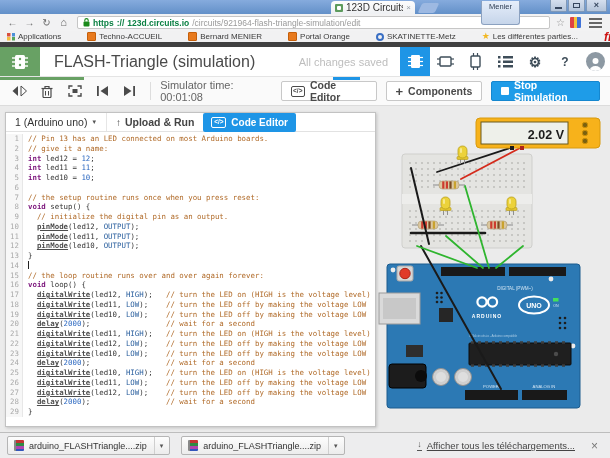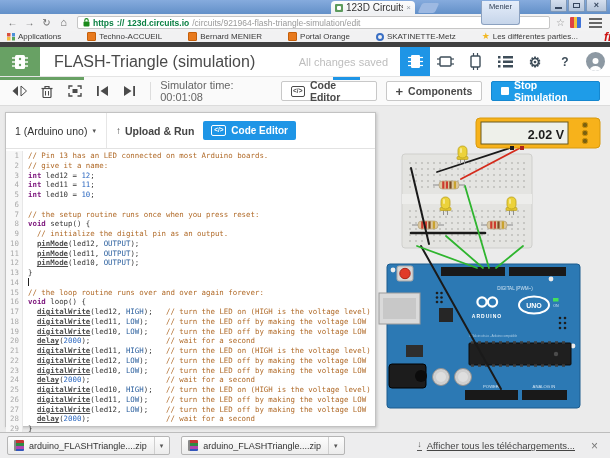--- a/index.html
+++ b/index.html
@@ -84,7 +84,7 @@
   .main { position:relative; height:326px; background:#ebebeb; overflow:hidden;}
   .code-panel { position:absolute; left:5px; top:6px; width:371px; height:315px; background:#fff;
                 border:1px solid #c2c2c2; box-shadow:1px 1px 3px rgba(0,0,0,.18); }
-  .panel-header { height:36px; border-bottom:1px solid #e2e2e2; display:flex; align-items:center; padding:0 9px; gap:9px; font-size:10.5px; color:#333;}
+  .panel-header { height:19px; border-bottom:1px solid #e2e2e2; display:flex; align-items:center; padding:0 9px; gap:9px; font-size:10.5px; color:#333;}
   .board-select { display:flex; align-items:center; gap:5px; padding-right:10px; border-right:1px solid #e6e6e6; height:100%;}
   .caret { font-size:7px; color:#555;}
   .upload { display:flex; align-items:center; gap:4px; color:#444; font-weight:bold;}

